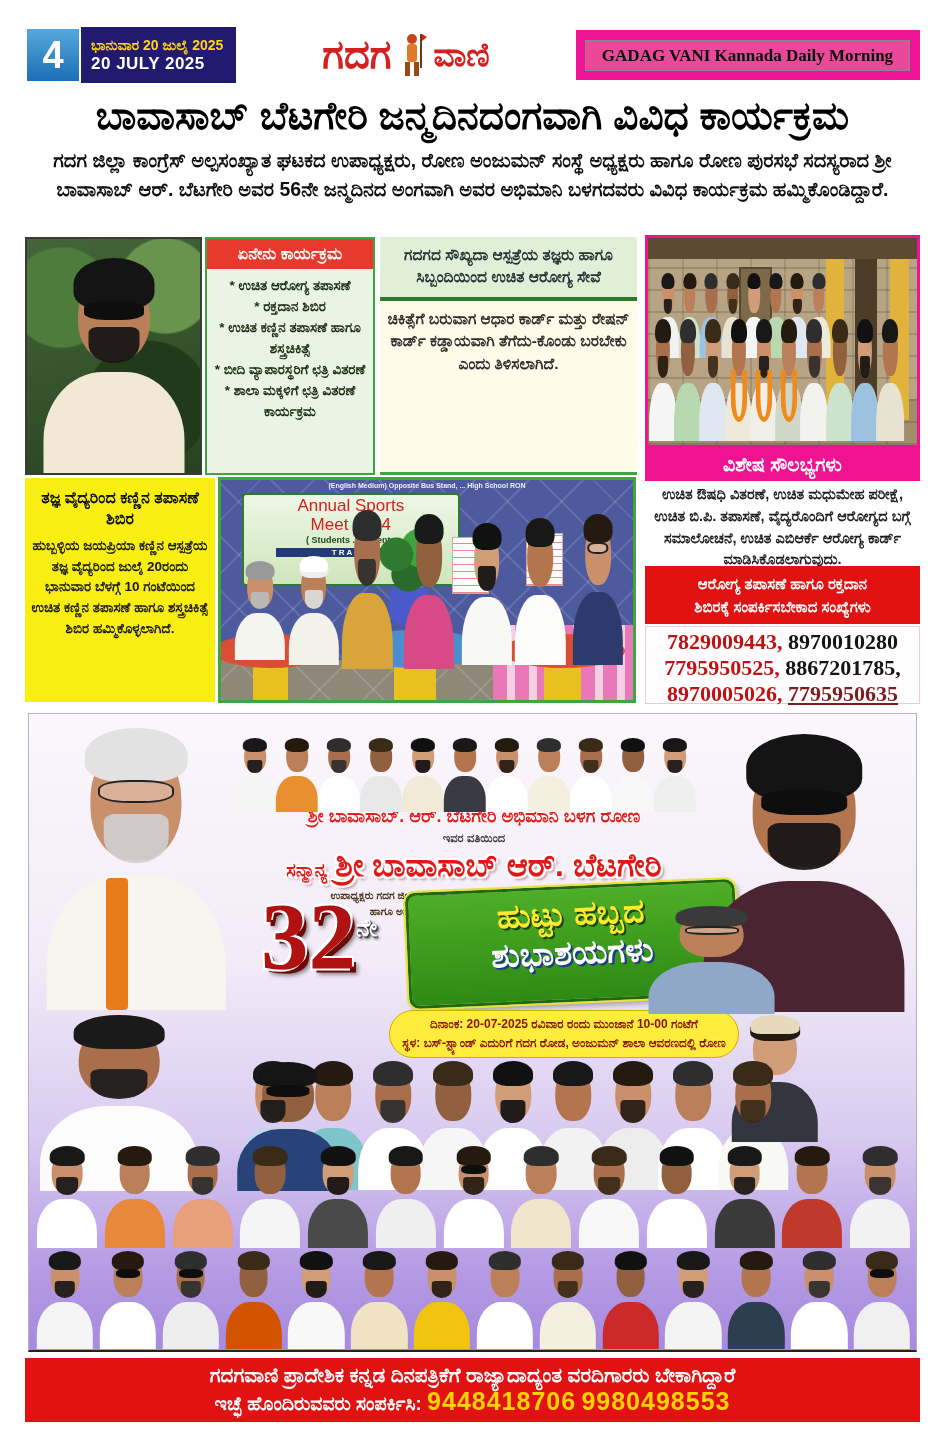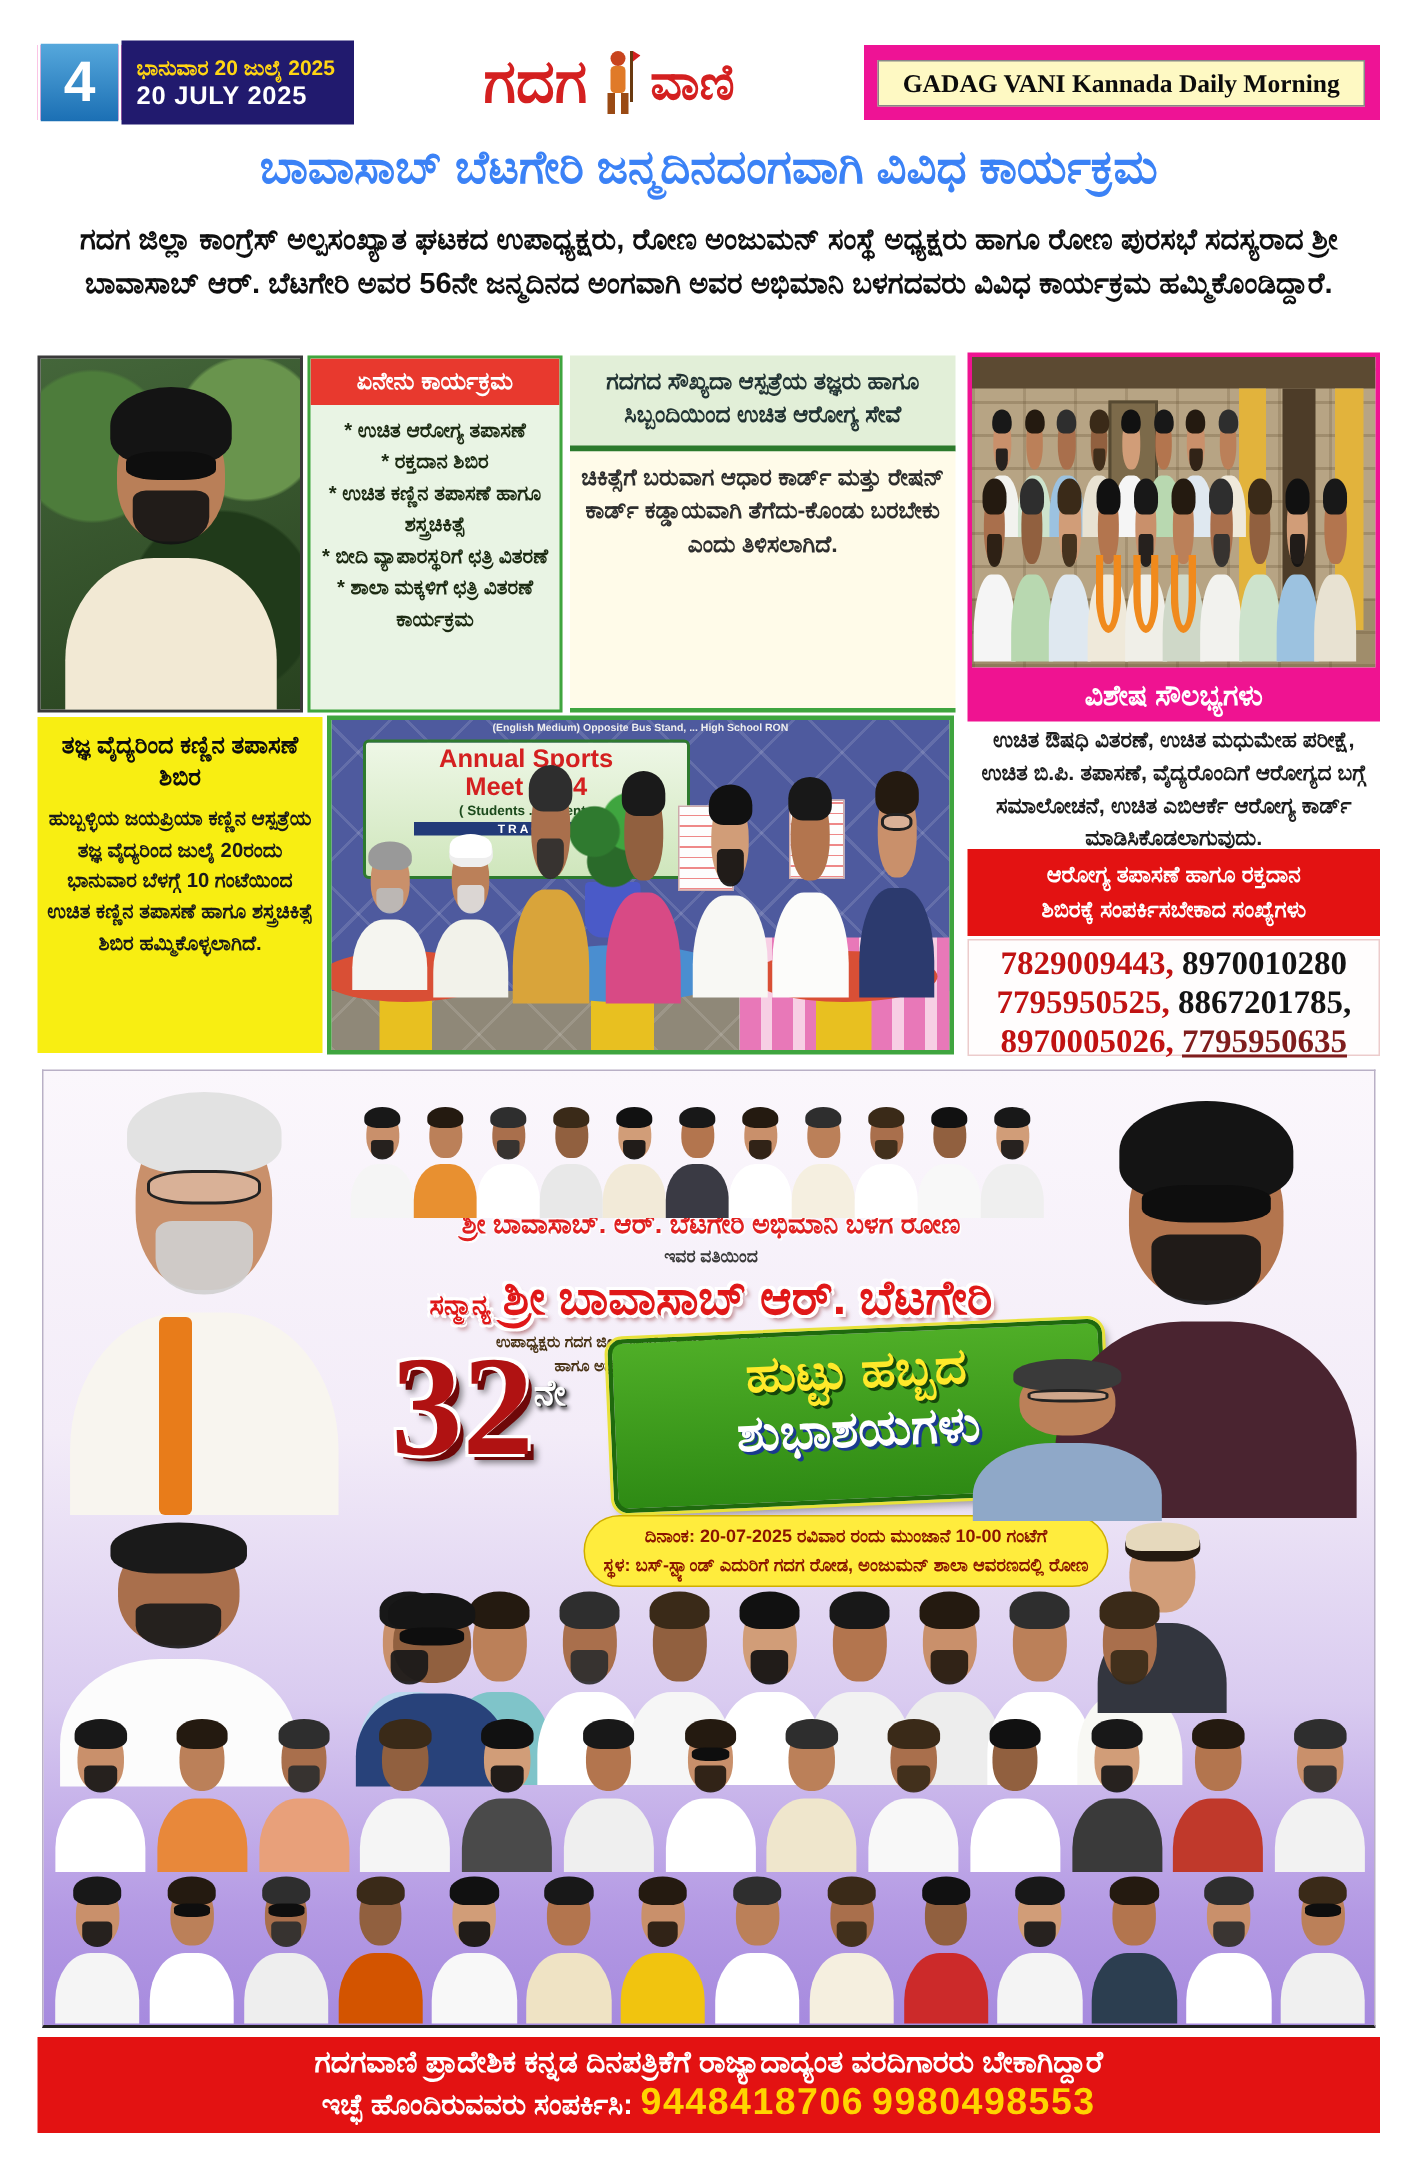--- a/index.html
+++ b/index.html
@@ -24,7 +24,7 @@
     display:flex; align-items:center; justify-content:center; gap:6px; }
   .masthead .kn1 { color:#d42020; font-size:40px; font-weight:bold; }
   .masthead .kn2 { color:#d42020; font-size:33px; font-weight:bold; }
-  .eng-banner { left:585px; top:40px; width:325px; height:31px; background:#fef9c3;
+  .eng-banner { left:585px; top:40px; width:325px; height:31px; background:#ec4899;
     border:1px solid #888; display:flex; align-items:center; justify-content:center; }
   .eng-banner span { font-family:"Liberation Serif",serif; font-weight:bold; font-size:17px; color:#0c0c0c; }
 

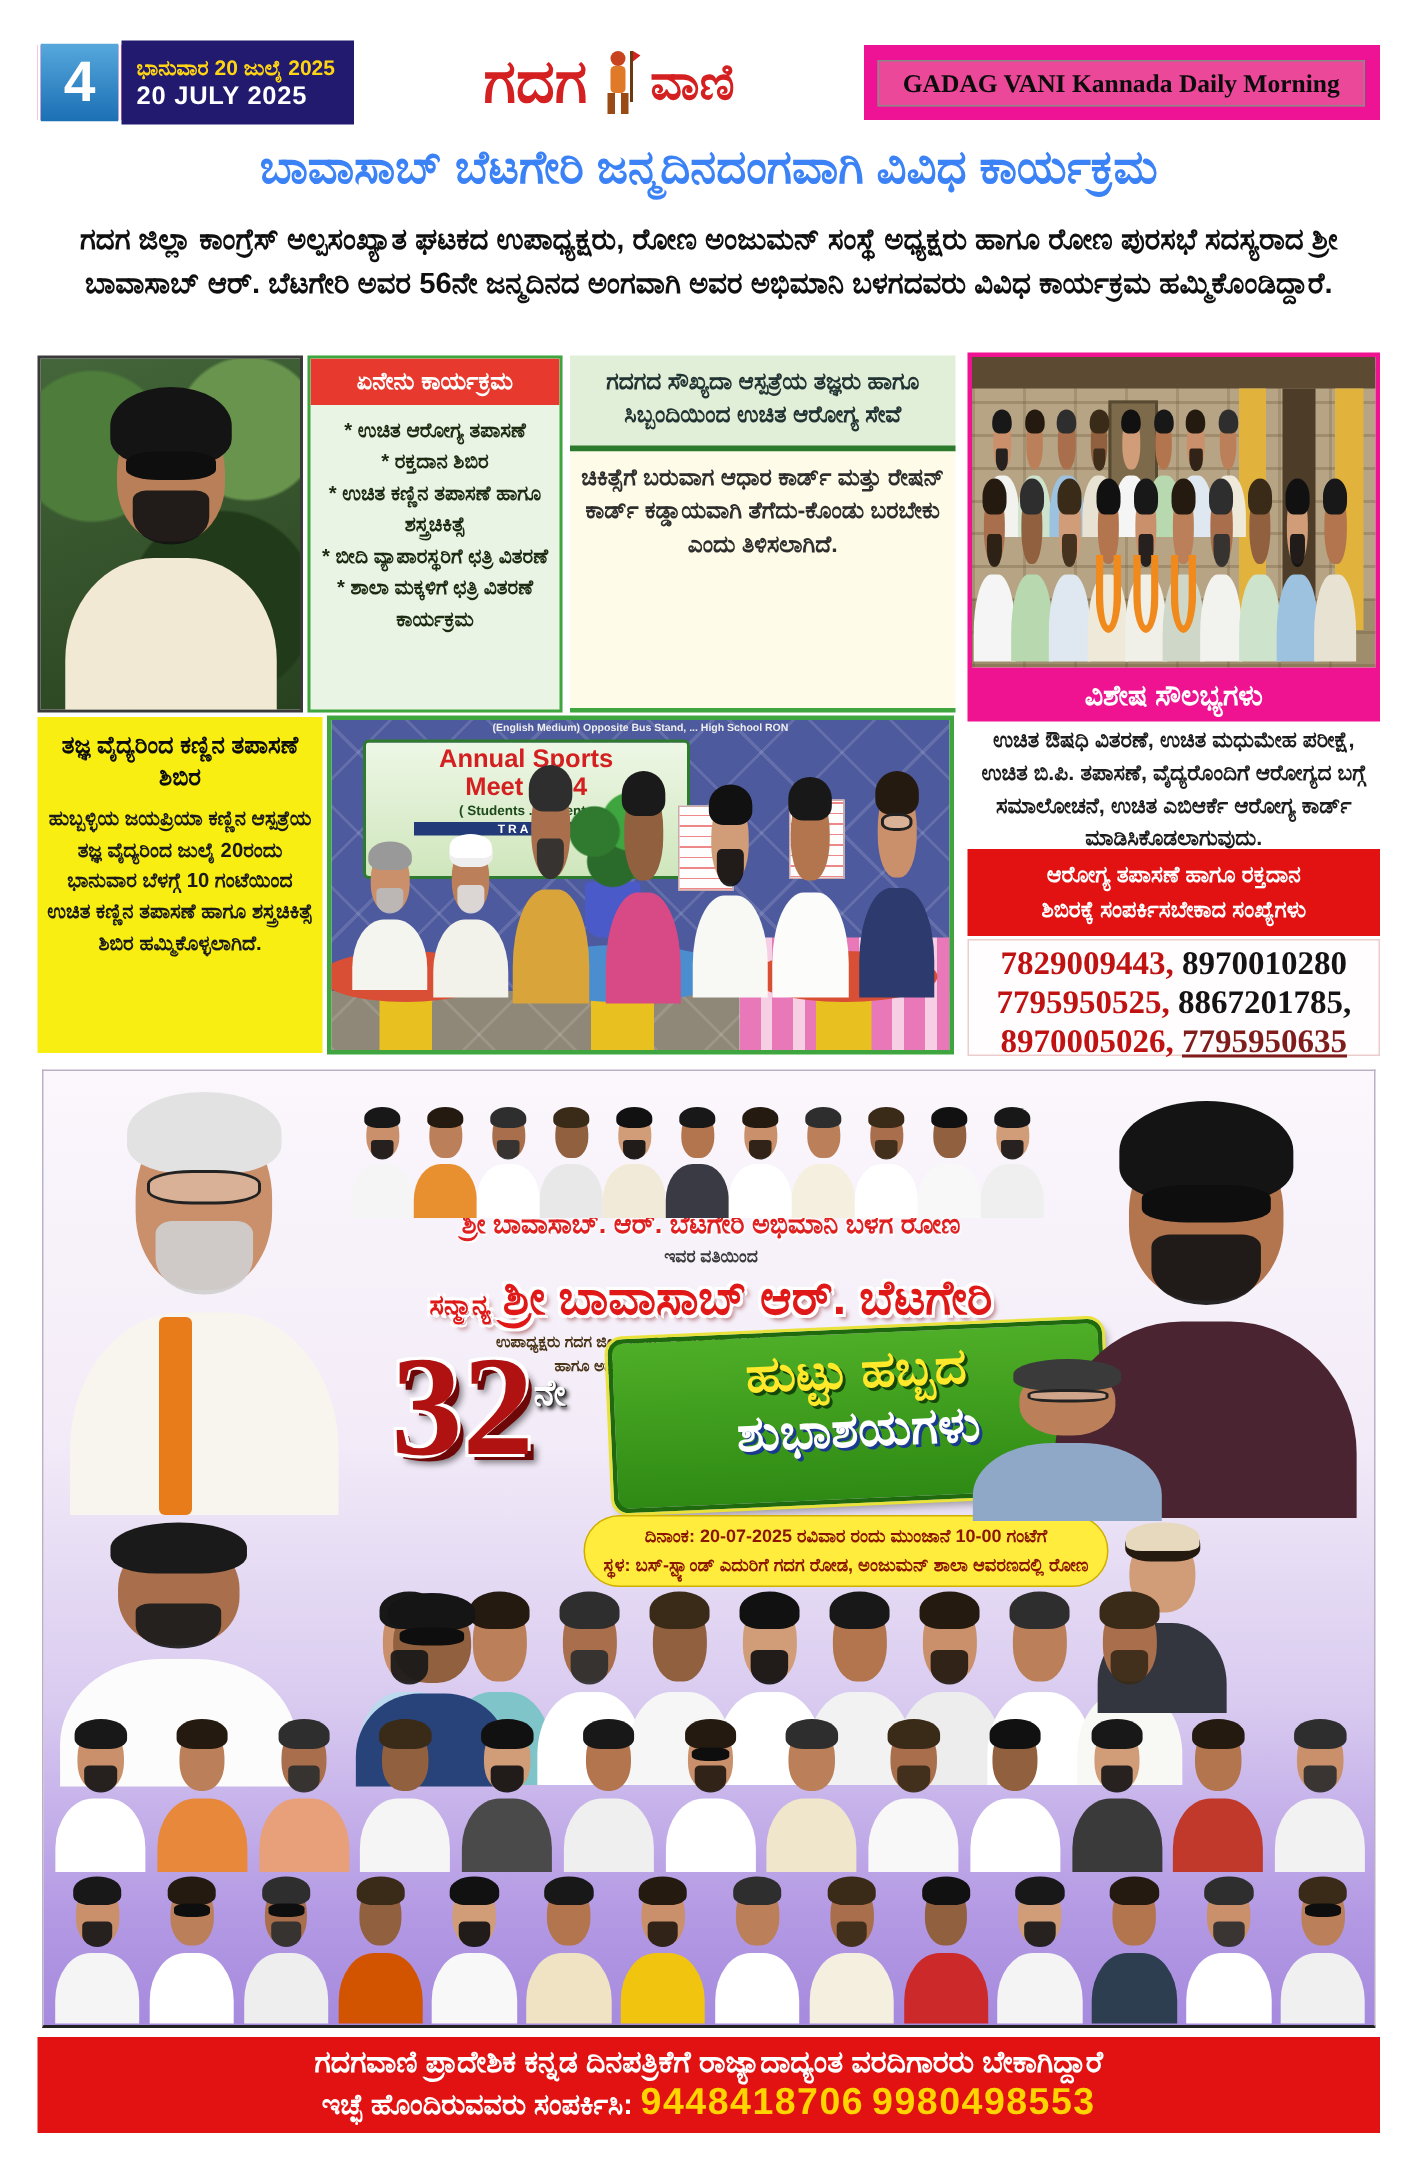--- a/index.html
+++ b/index.html
@@ -30,7 +30,7 @@
 
   
   .headline { left:22px; top:94px; width:901px; text-align:center;
-    color:#3b82f6; font-size:31px; font-weight:800; letter-spacing:0; }
+    color:#000000; font-size:39px; font-weight:800; letter-spacing:0; }
   .subhead { left:30px; top:146px; width:885px; text-align:center;
     color:#101010; font-size:19.5px; font-weight:bold; line-height:1.47; }
 

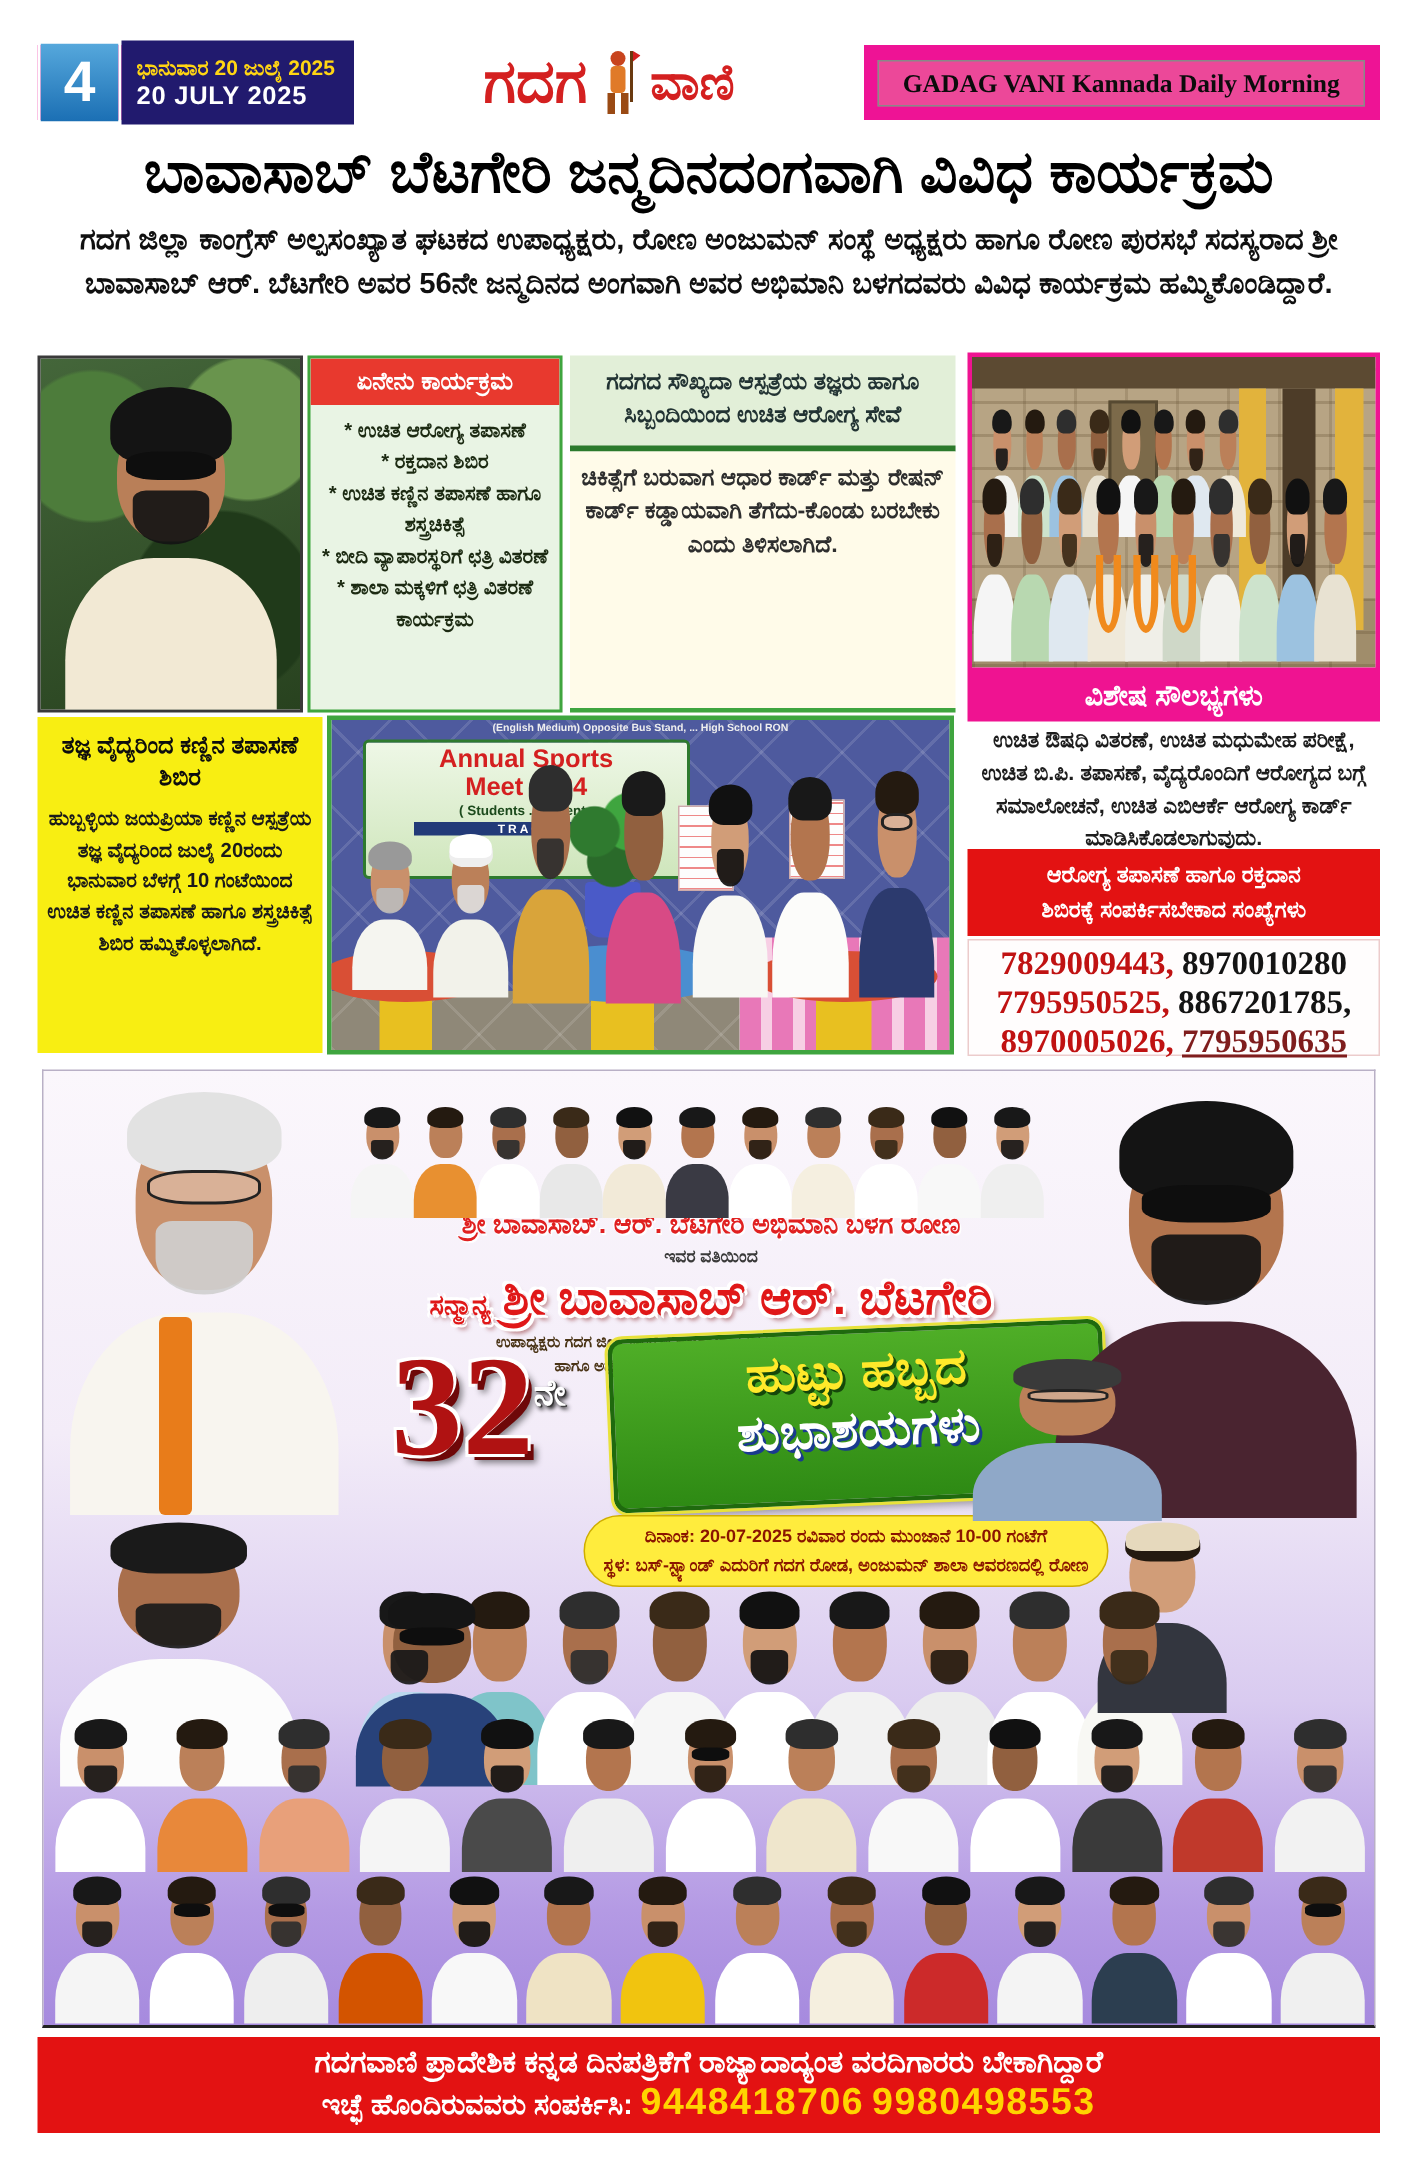--- a/index.html
+++ b/index.html
@@ -98,7 +98,7 @@
   .sports-banner { position:absolute; left:5%; top:6%; width:53%; height:42%;
     background:linear-gradient(180deg,#eef7e6,#cfe6bc); border:2px solid #2e7a2e; border-radius:4px;
     text-align:center; padding-top:2px; }
-  .sports-banner .l1,.sports-banner .l2 { color:#d42020; font-weight:700; font-size:17px; line-height:1.1; }
+  .sports-banner .l1,.sports-banner .l2 { color:#d42020; font-weight:400; font-size:17px; line-height:1.1; }
   .sports-banner .l3 { color:#1c4a1c; font-weight:bold; font-size:9px; }
   .sports-banner .track { margin:3px auto 0; width:70%; background:#223a78; color:#fff;
     font-size:8px; font-weight:bold; letter-spacing:2px; }

